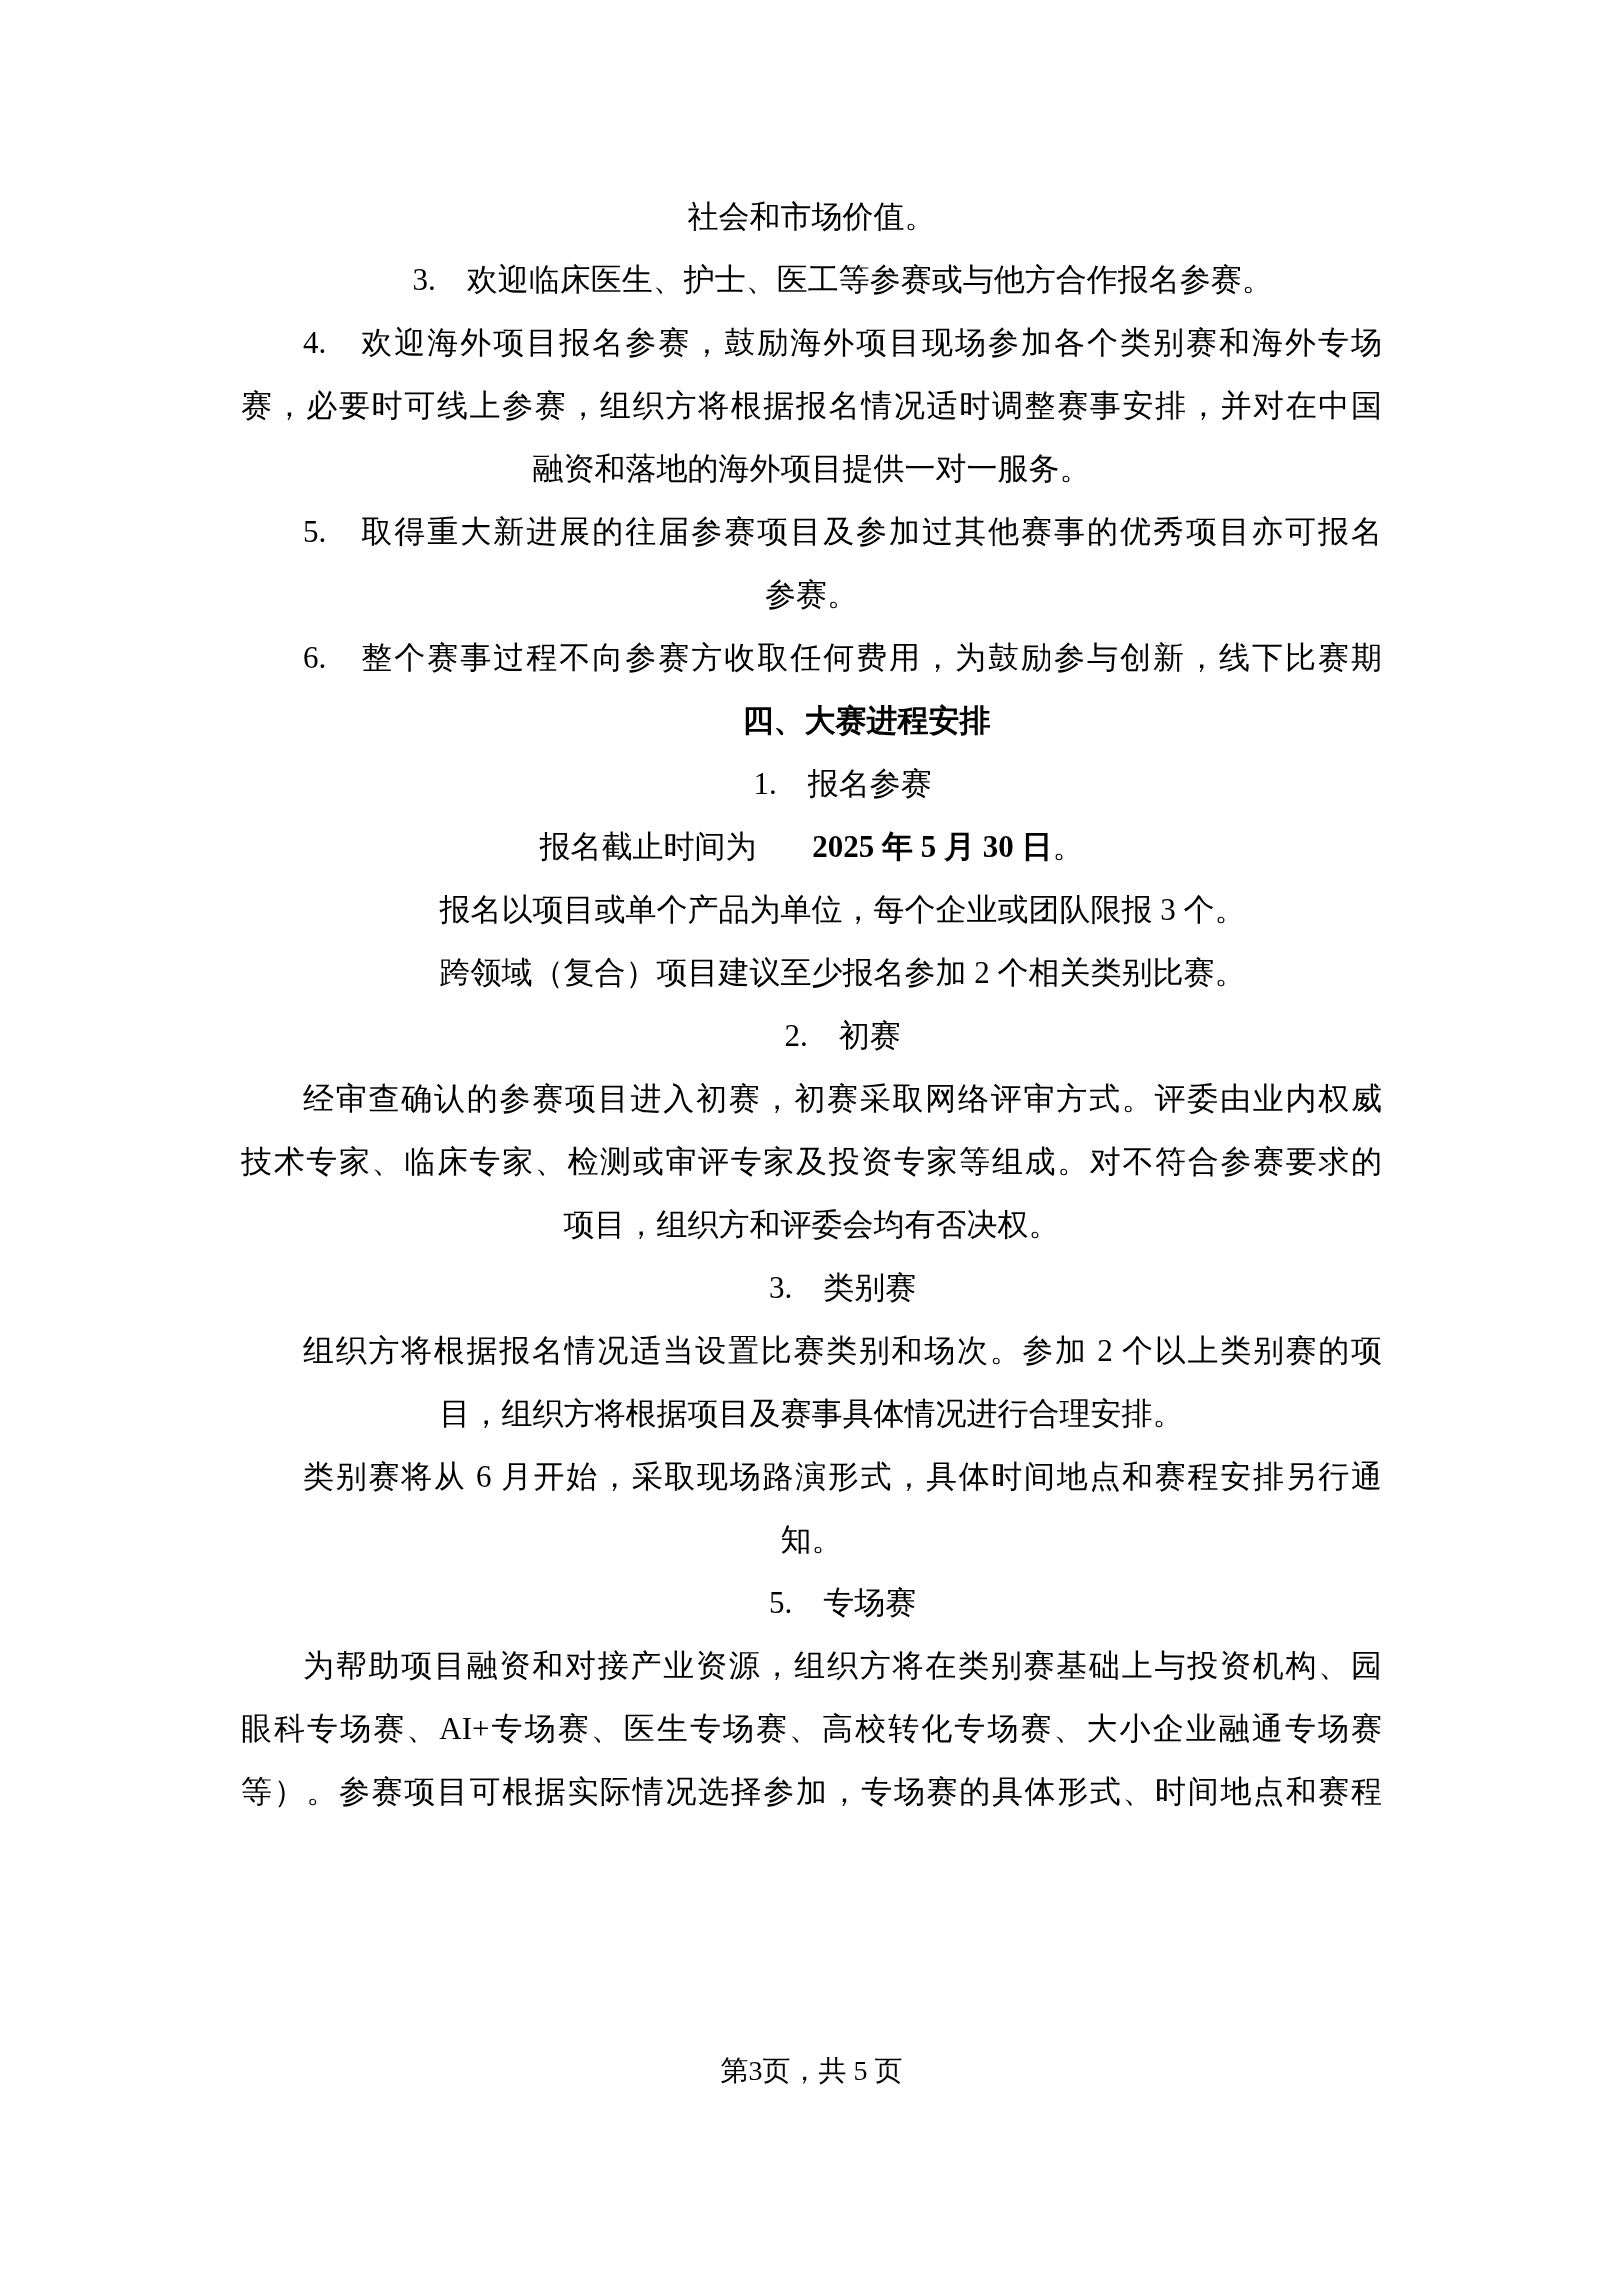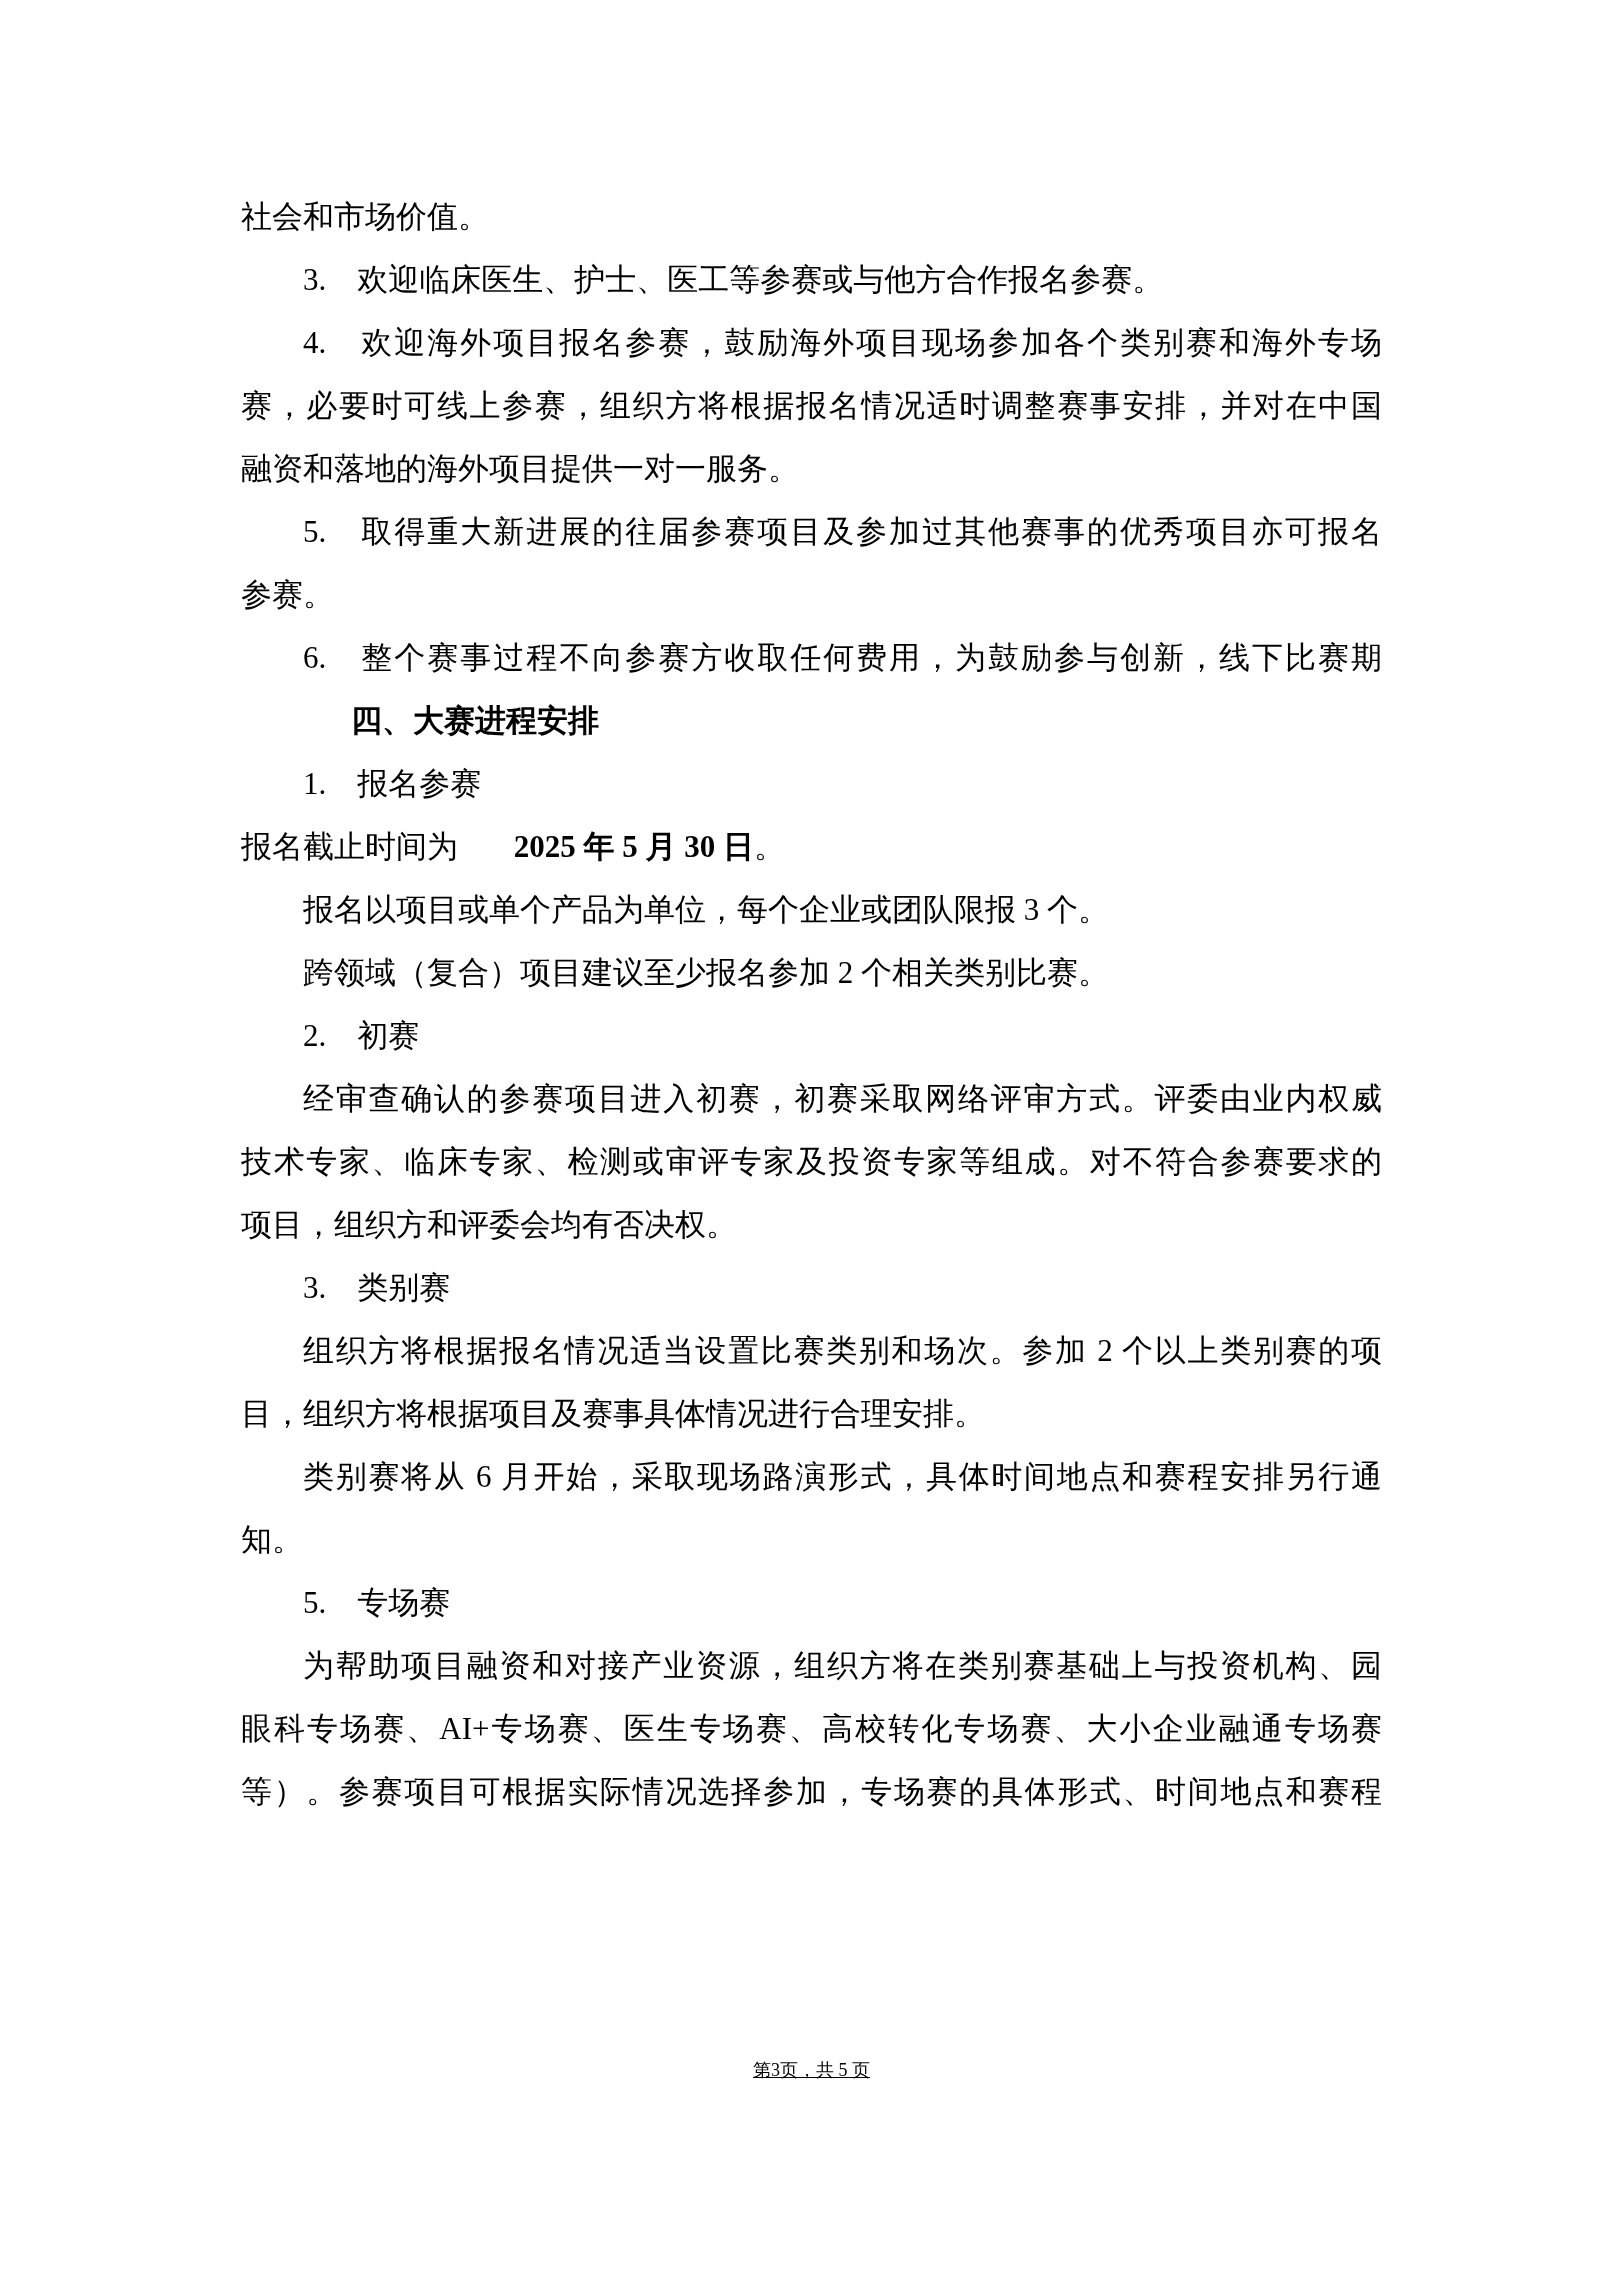--- a/index.html
+++ b/index.html
@@ -26,7 +26,7 @@
     height: 63px;
     line-height: 63px;
     font-size: 31px;
-    text-align: left;
+    text-align: center;
     white-space: normal;
   }
   .line.indent {

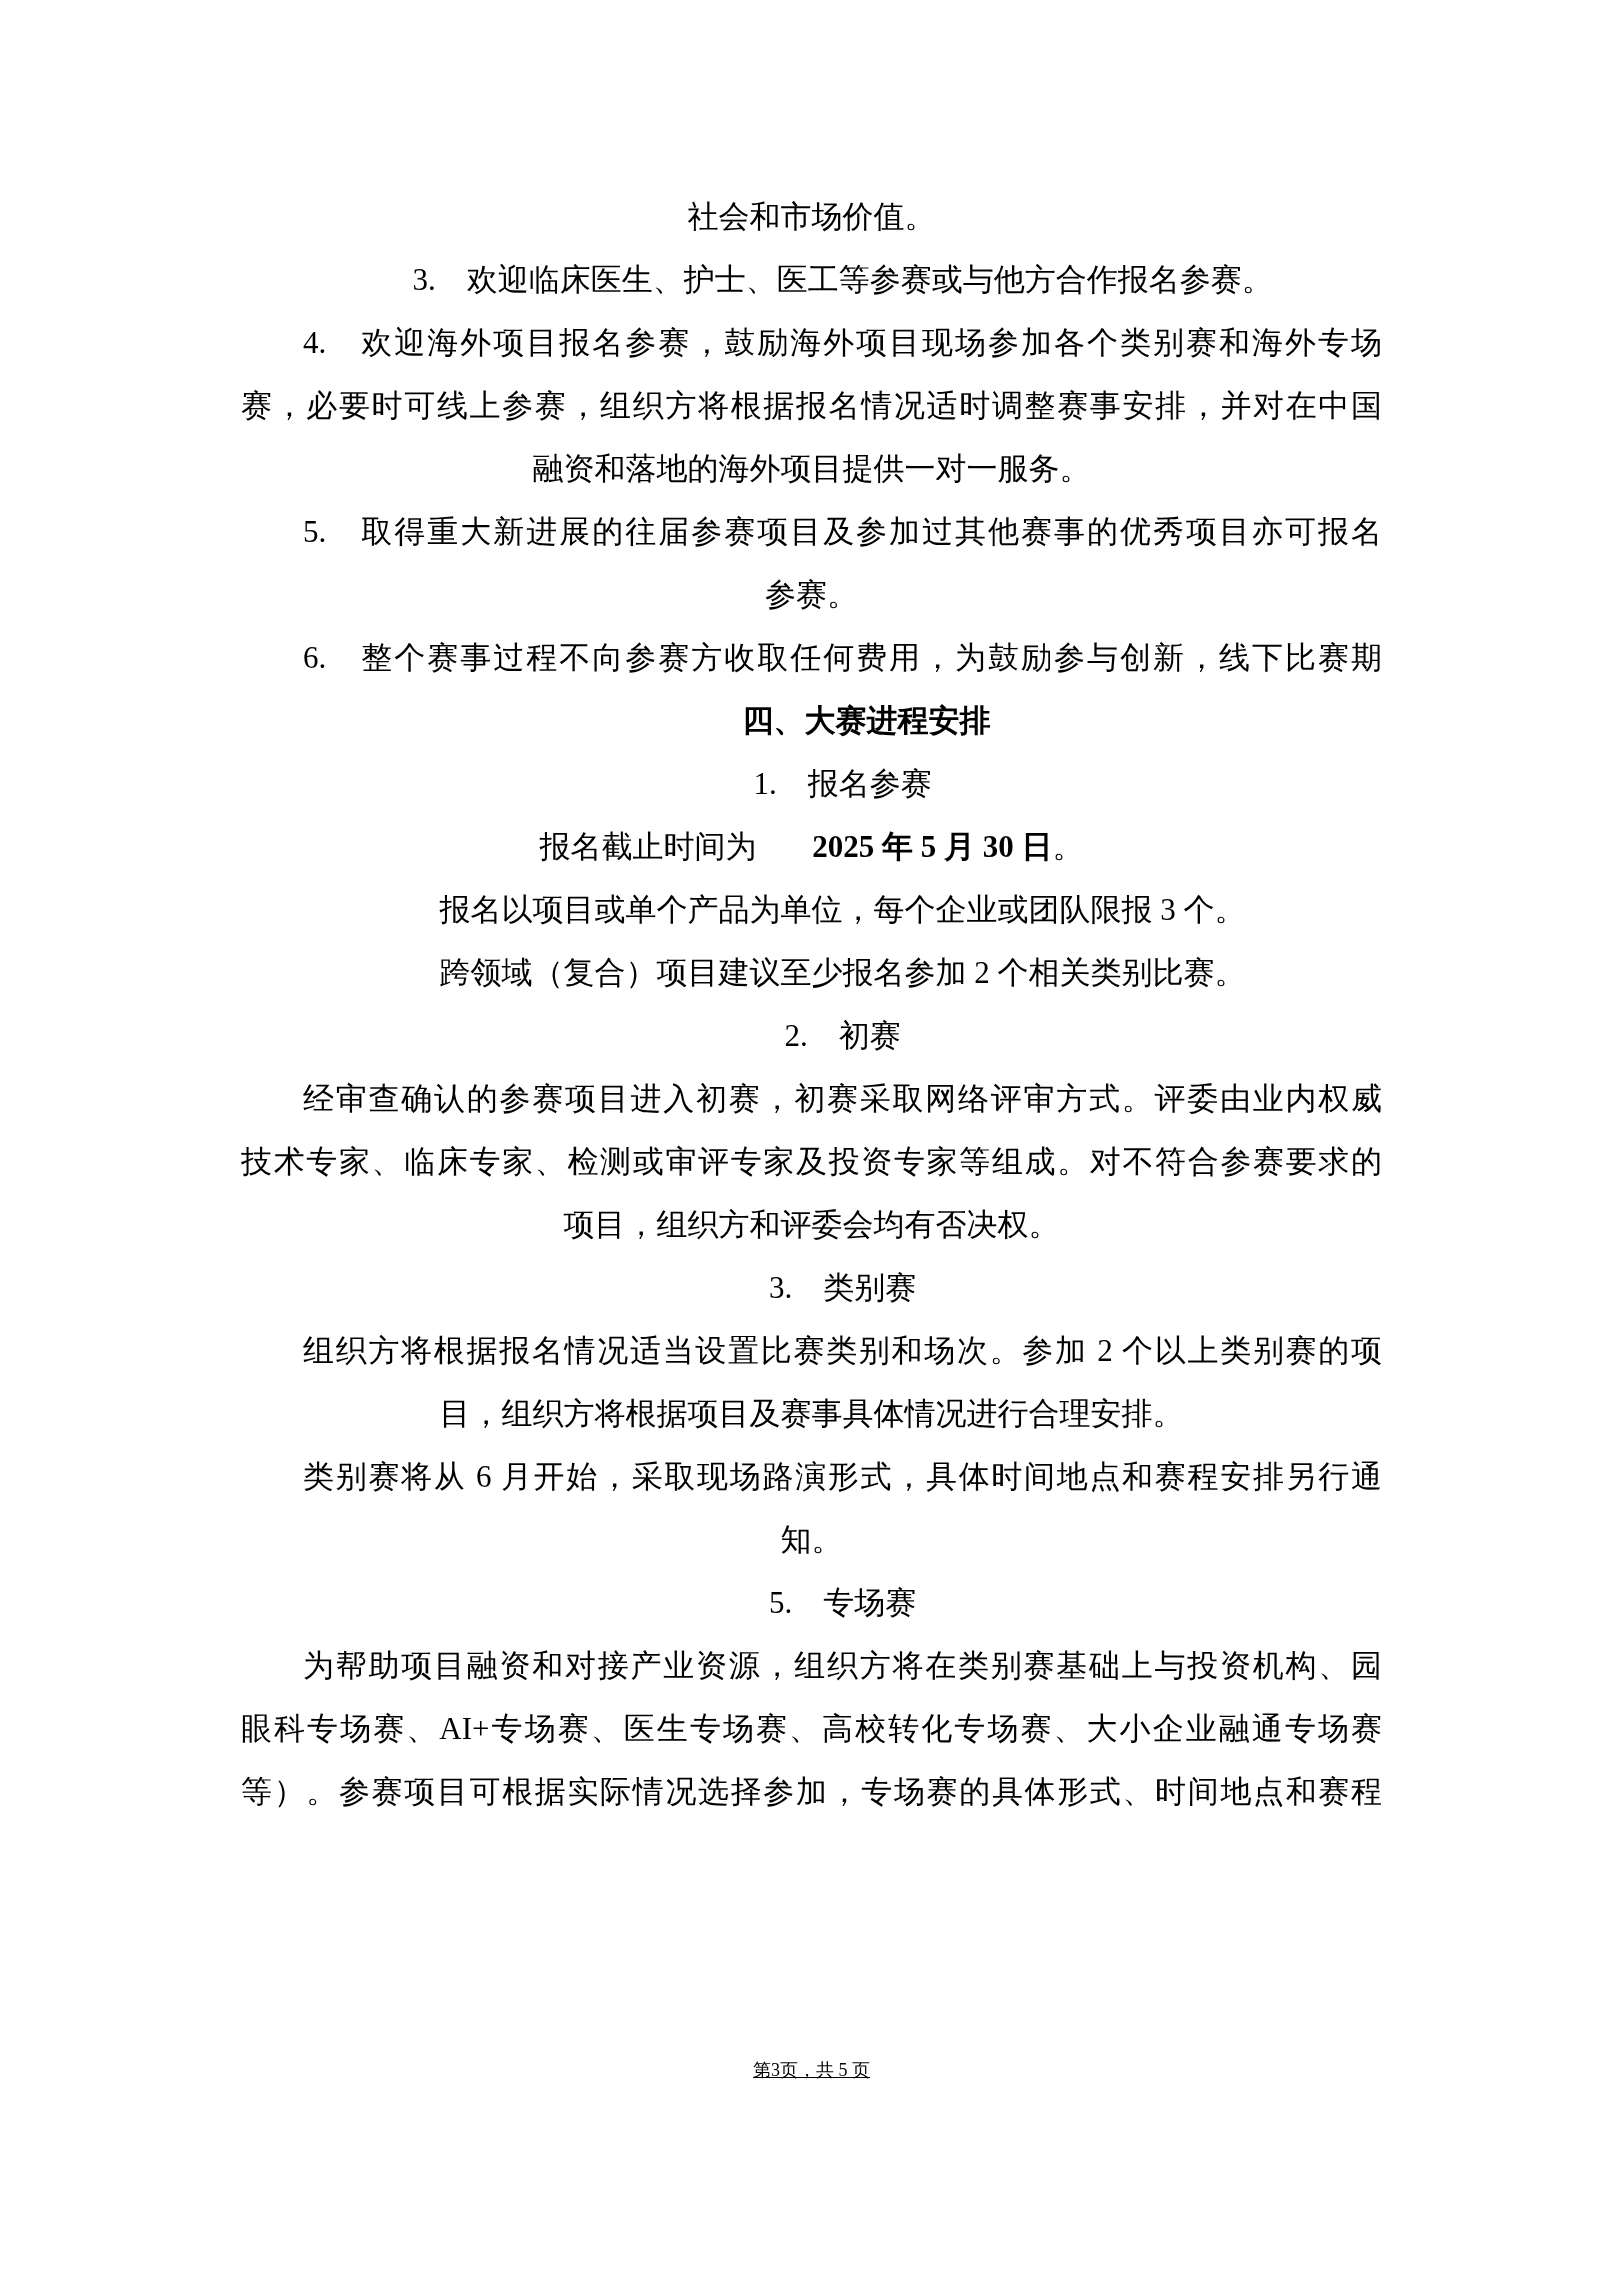--- a/index.html
+++ b/index.html
@@ -52,11 +52,10 @@
     top: 2056px;
     width: 100%;
     text-align: center;
-    font-size: 18px;
+    font-size: 28px;
     line-height: 29px;
     font-family: "Liberation Serif", "DejaVu Serif", serif;
     color: #000000;
-    text-decoration: underline;
   }
 </style>
 </head>

